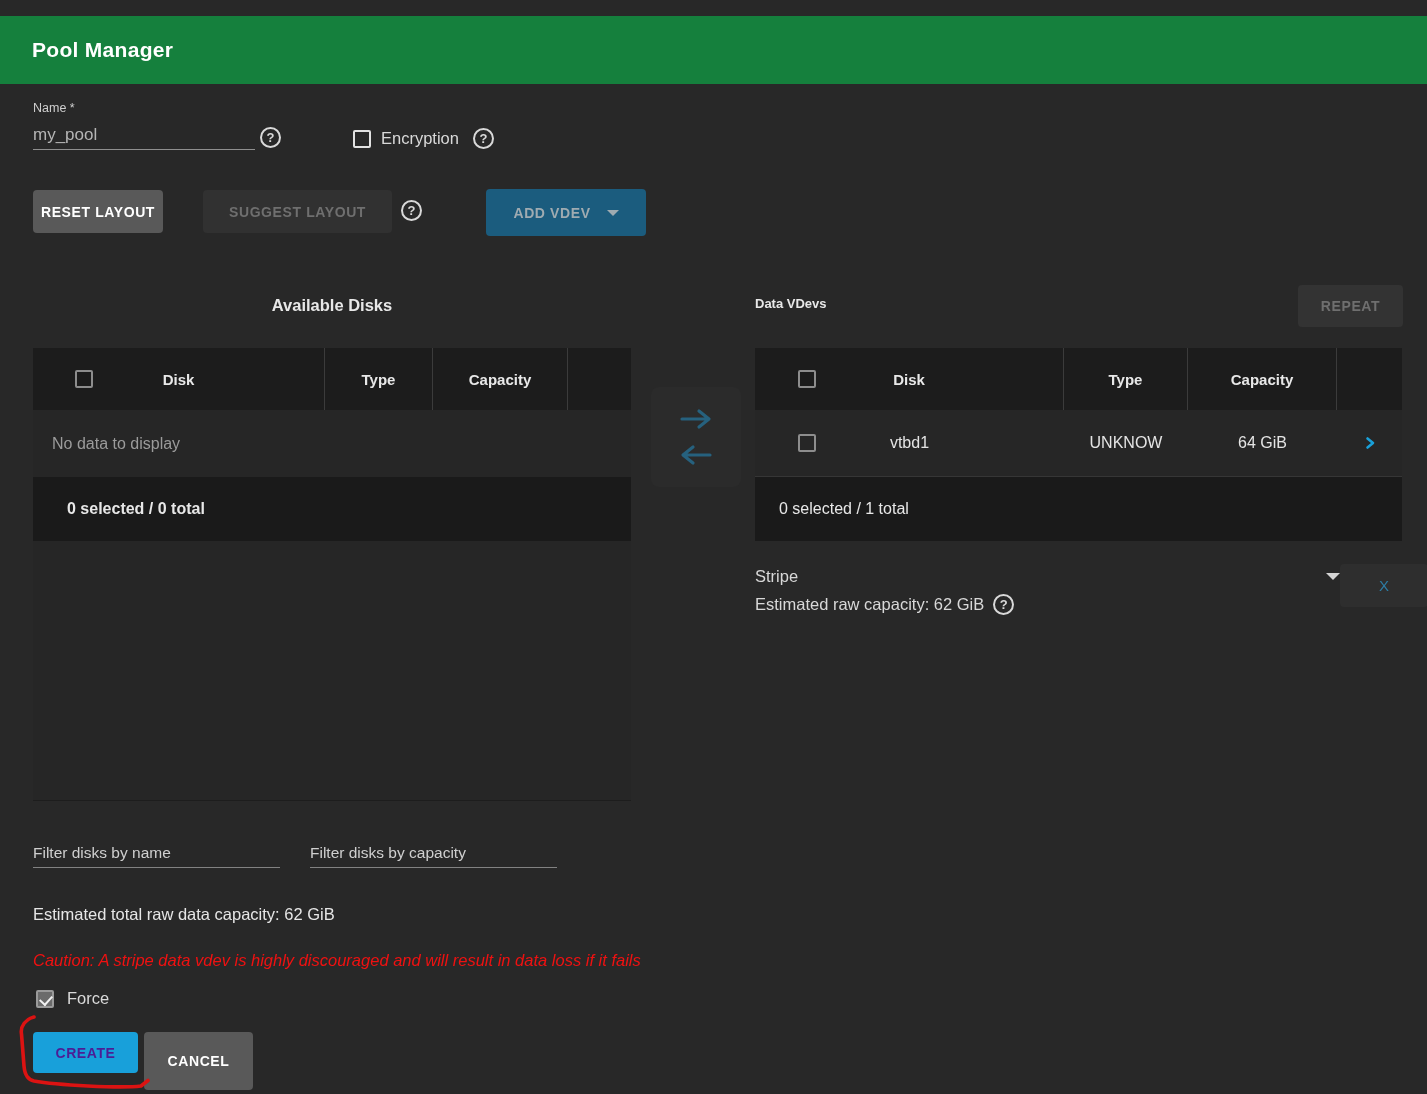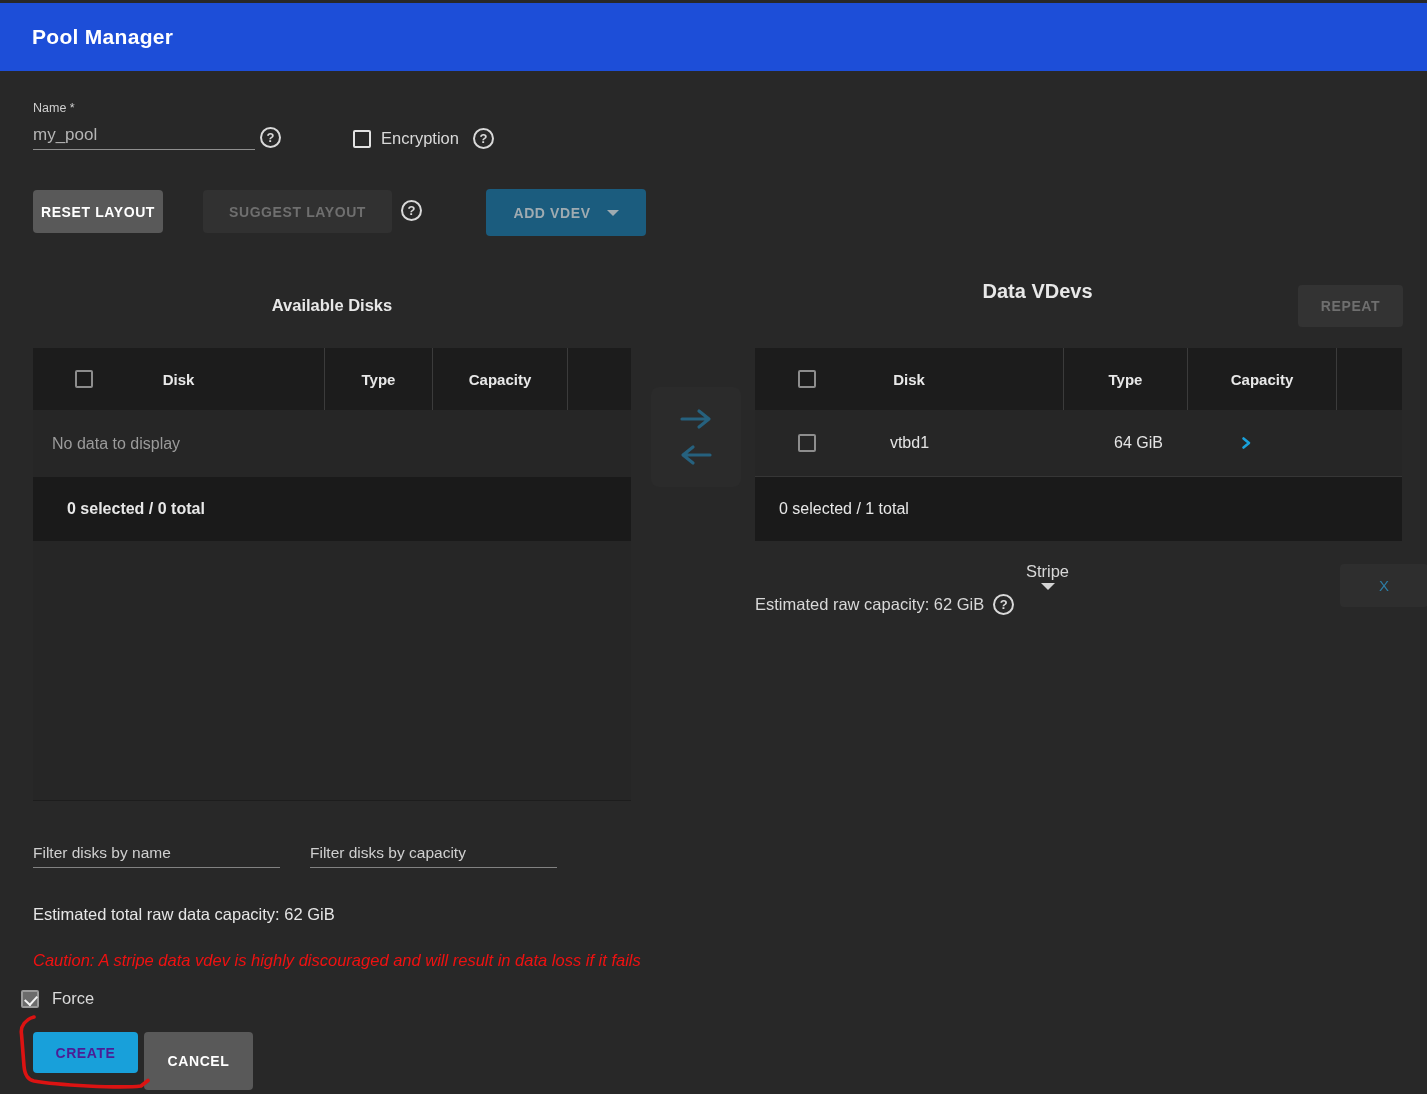--- a/index.html
+++ b/index.html
@@ -10,7 +10,7 @@
     font-family:"Liberation Sans", sans-serif; color:#e0e0e0;
   }
   
-  .appbar { position:absolute; left:0; top:3px; right:0; height:68px; background:#1d4ed8;
+  .appbar { position:absolute; left:0; top:16px; right:0; height:68px; background:#15803d;
             display:flex; align-items:center; padding-left:32px; }
   .appbar-title { font-size:21px; font-weight:bold; color:#ffffff; letter-spacing:.3px; }
 

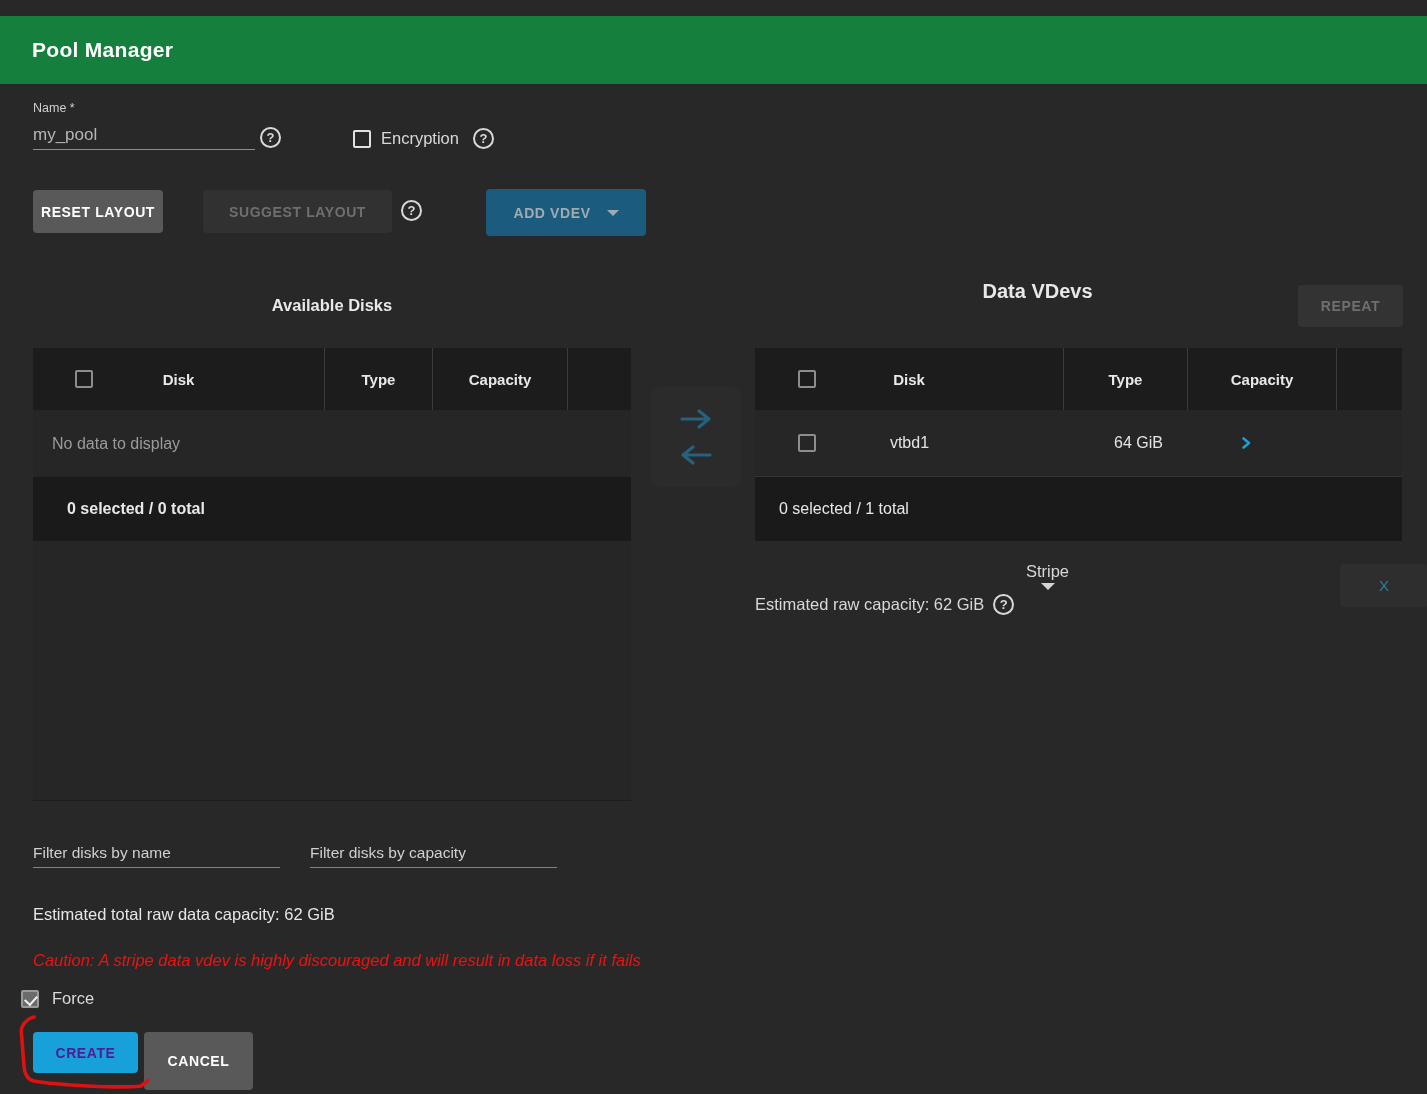--- a/index.html
+++ b/index.html
@@ -48,8 +48,8 @@
   
   .avail-title { position:absolute; left:33px; top:296px; width:598px; text-align:center;
                  font-size:16.5px; font-weight:bold; color:#e8e8e8; }
-  .vdevs-title { position:absolute; left:755px; top:280px; width:565px; text-align:center;
-                 font-size:20px; font-weight:bold; color:#e8e8e8; }
+  .vdevs-title { position:absolute; left:755px; top:296px; width:565px; 
+                 font-size:13px; font-weight:bold; color:#e8e8e8; }
   .btn-repeat { position:absolute; left:1298px; top:285px; width:105px; height:42px; background:#333333; color:#6f6f6f; }
 
   

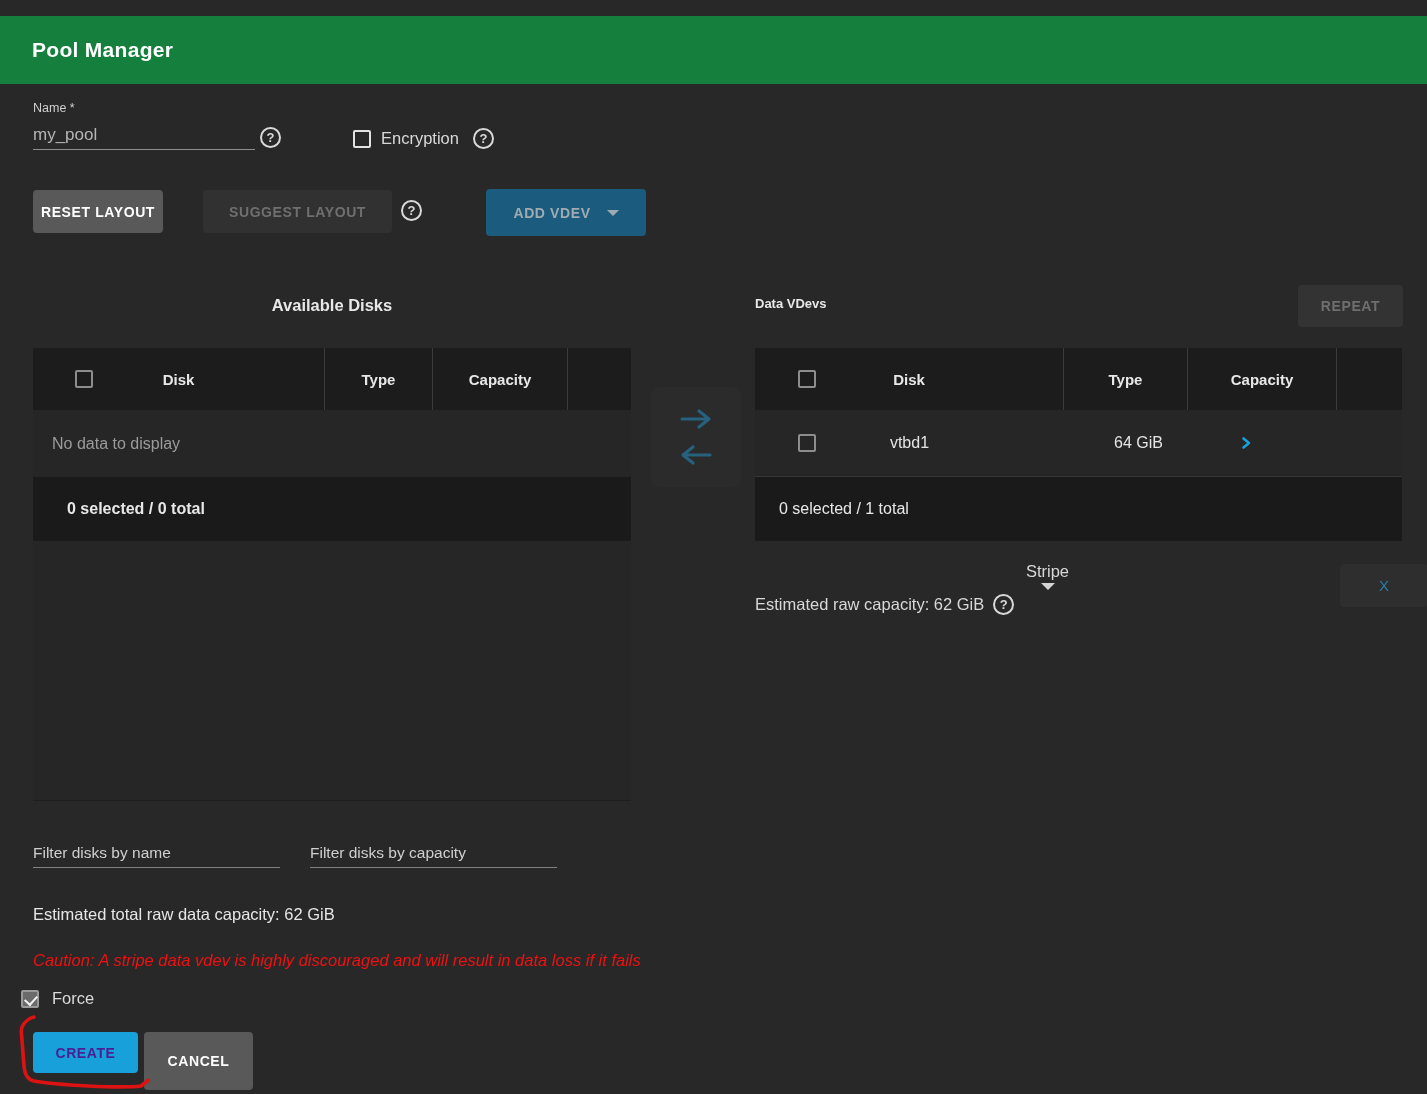--- a/index.html
+++ b/index.html
@@ -189,6 +189,9 @@
         <span class="cb cb-dim"></span>
         <span>vtbd1</span>
       </div>
+      <div class="tcell c2">
+        <span>UNKNOW</span>
+      </div>
       <div class="tcell c3">
         <span>64 GiB</span>
       </div>

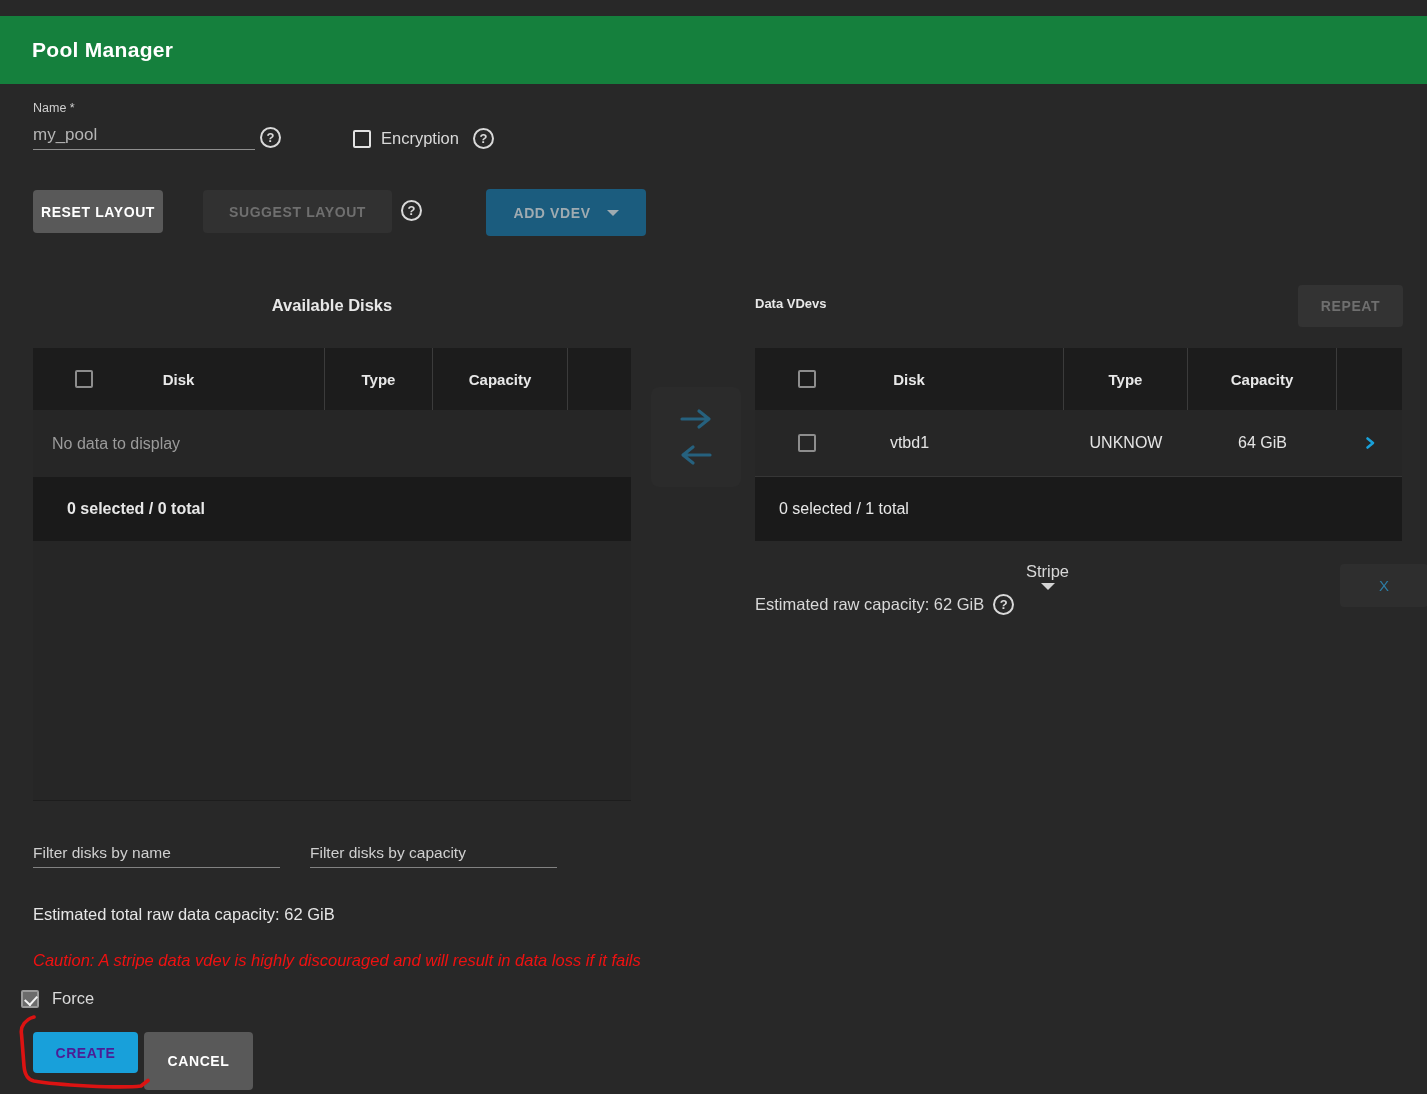--- a/index.html
+++ b/index.html
@@ -81,7 +81,7 @@
   
   .stripe-select { position:absolute; left:755px; top:562px; width:585px; height:28px;
                    display:flex; align-items:center; justify-content:space-between; cursor:pointer;
-                   font-size:16.5px; color:#d8d8d8;flex-direction:column; }
+                   font-size:16.5px; color:#d8d8d8; }
   .stripe-caret { width:0; height:0; border-left:7px solid transparent; border-right:7px solid transparent; border-top:7px solid #d4d4d4; }
   .est-cap { position:absolute; left:755px; top:594px; display:flex; align-items:center; gap:9px;
              font-size:16.5px; color:#d8d8d8; }

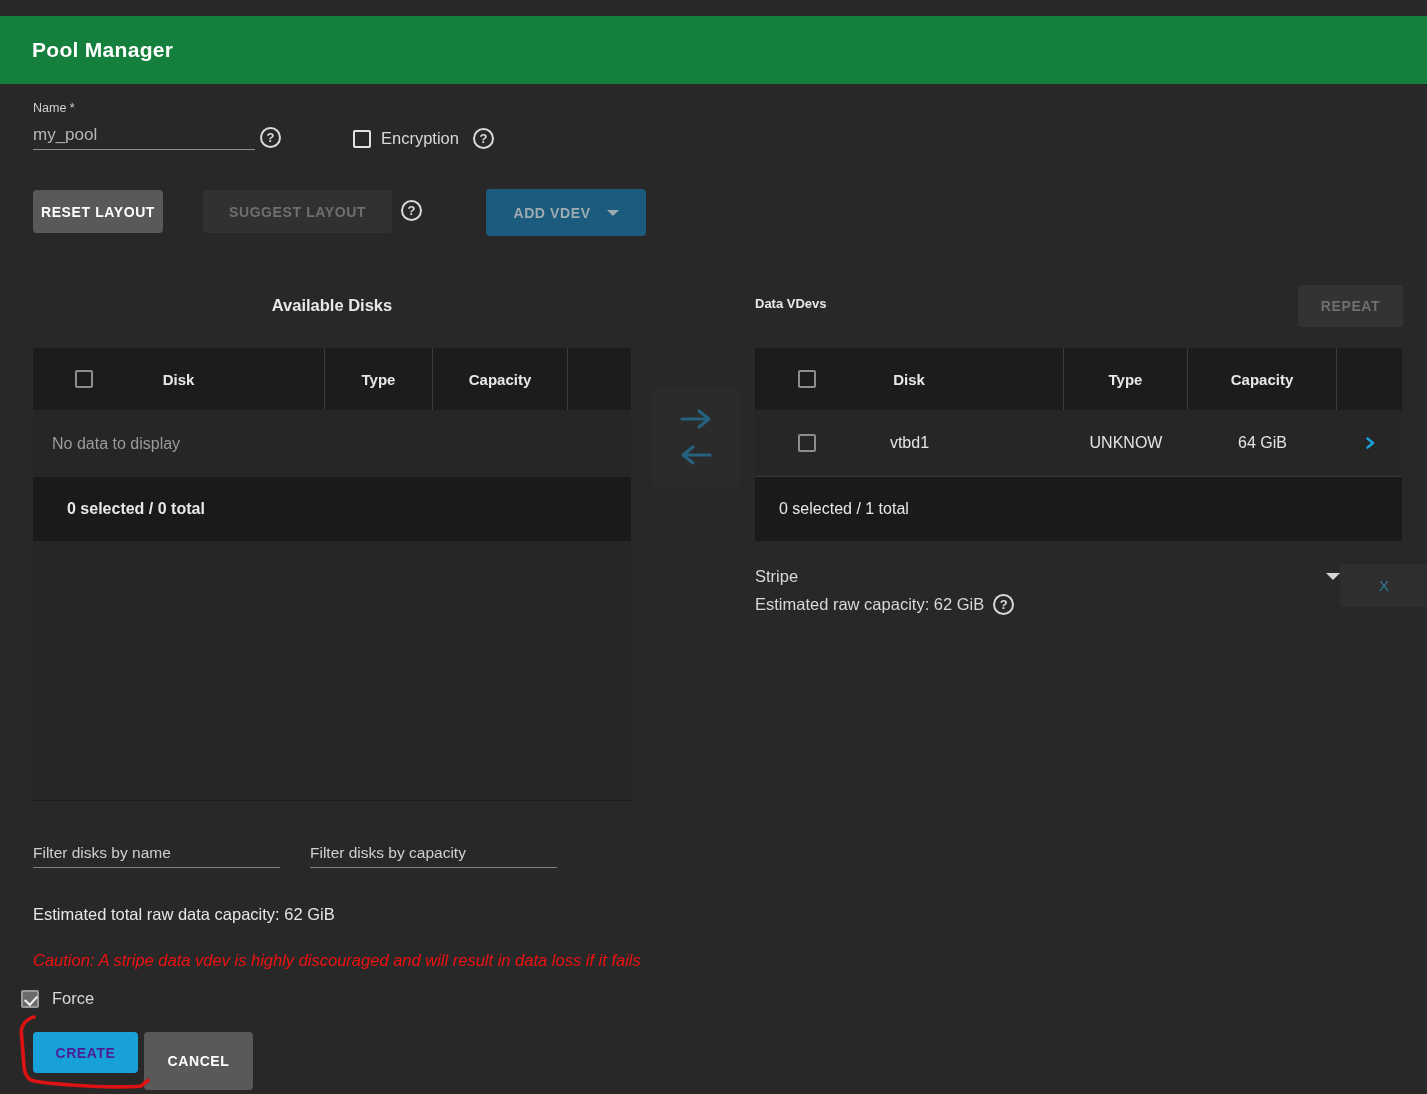--- a/index.html
+++ b/index.html
@@ -95,7 +95,7 @@
   .filter-name { left:33px; } .filter-cap { left:310px; }
   .total-cap { position:absolute; left:33px; top:905px; font-size:16.5px; color:#e6e6e6; }
   .warning   { position:absolute; left:33px; top:951px; font-size:16.5px; color:#ef1111;font-style:italic; }
-  .force-row { position:absolute; left:21px; top:989px; display:flex; align-items:center; gap:13px; }
+  .force-row { position:absolute; left:36px; top:989px; display:flex; align-items:center; gap:13px; }
   .force-label { font-size:16.5px; color:#dadada; }
 
   .btn-create { position:absolute; left:33px;  top:1032px; width:105px; height:41px; background:#18a0da; color:#4c1d95; }

